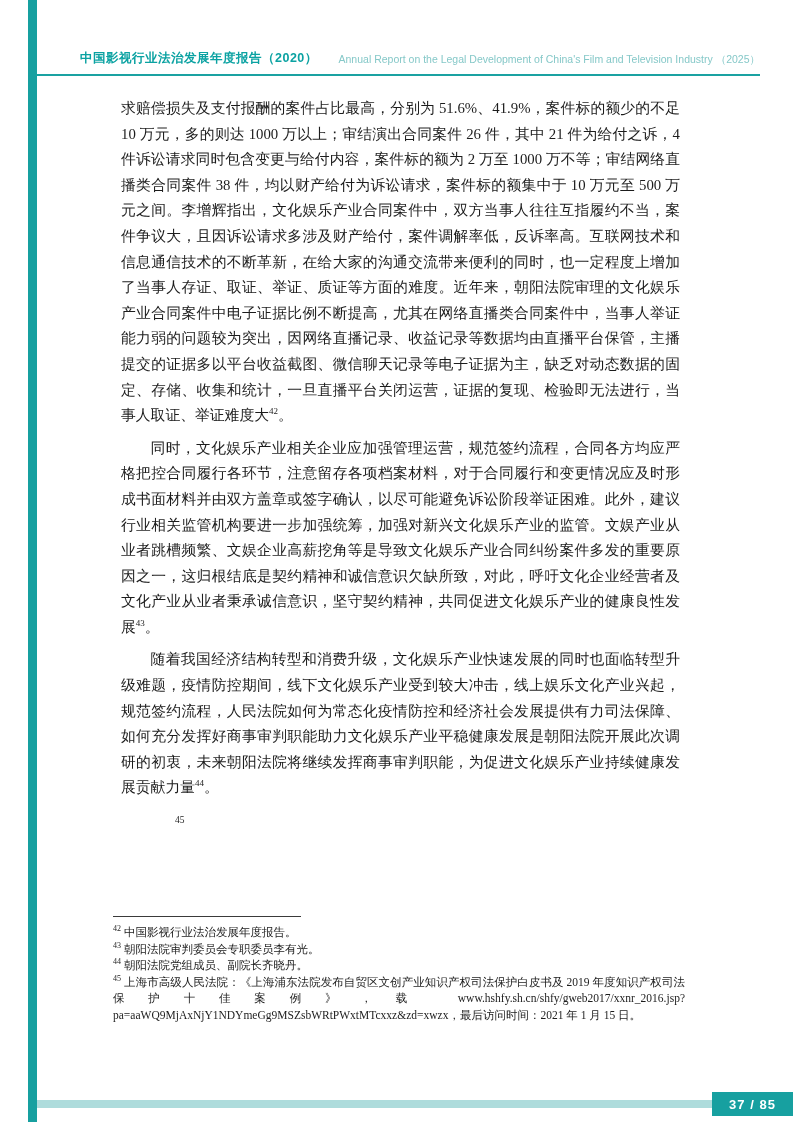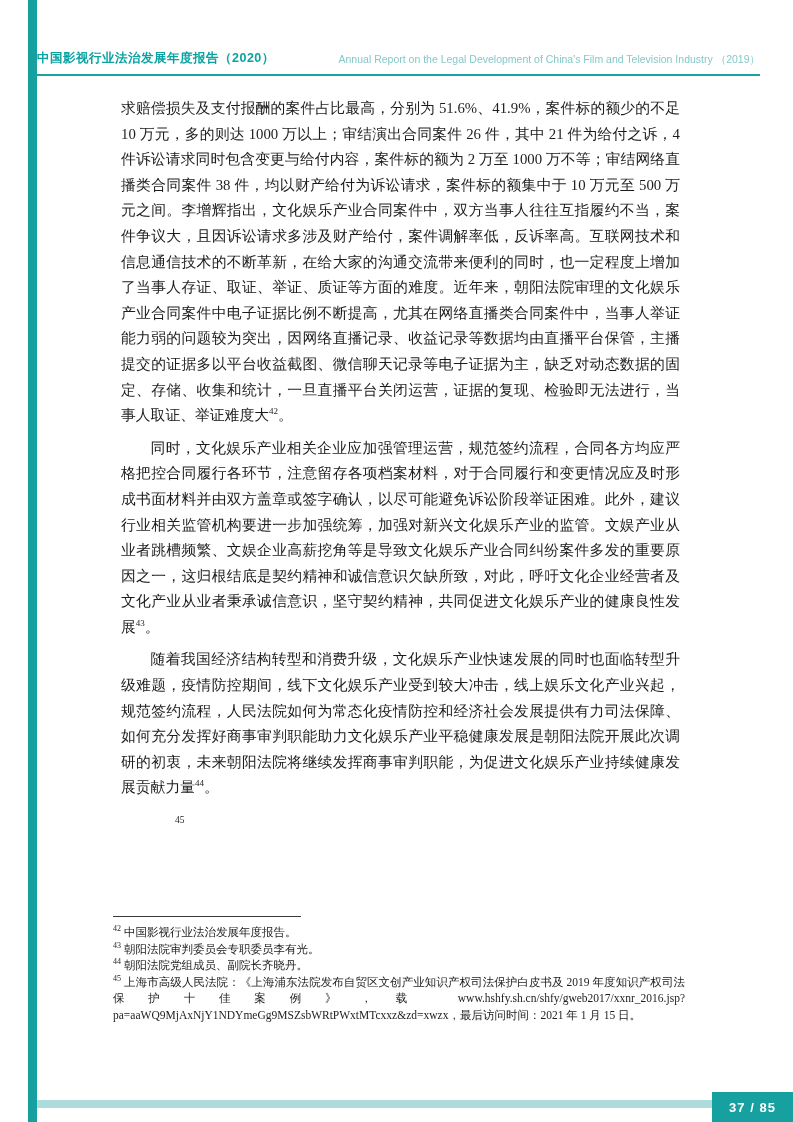--- a/index.html
+++ b/index.html
@@ -26,6 +26,7 @@
     justify-content: space-between;
     align-items: flex-end;
     font-family: "Liberation Sans", "DejaVu Sans", sans-serif;
+    padding-left: 43px;
   }
   .header-zh {
     color: #0ba2a2;

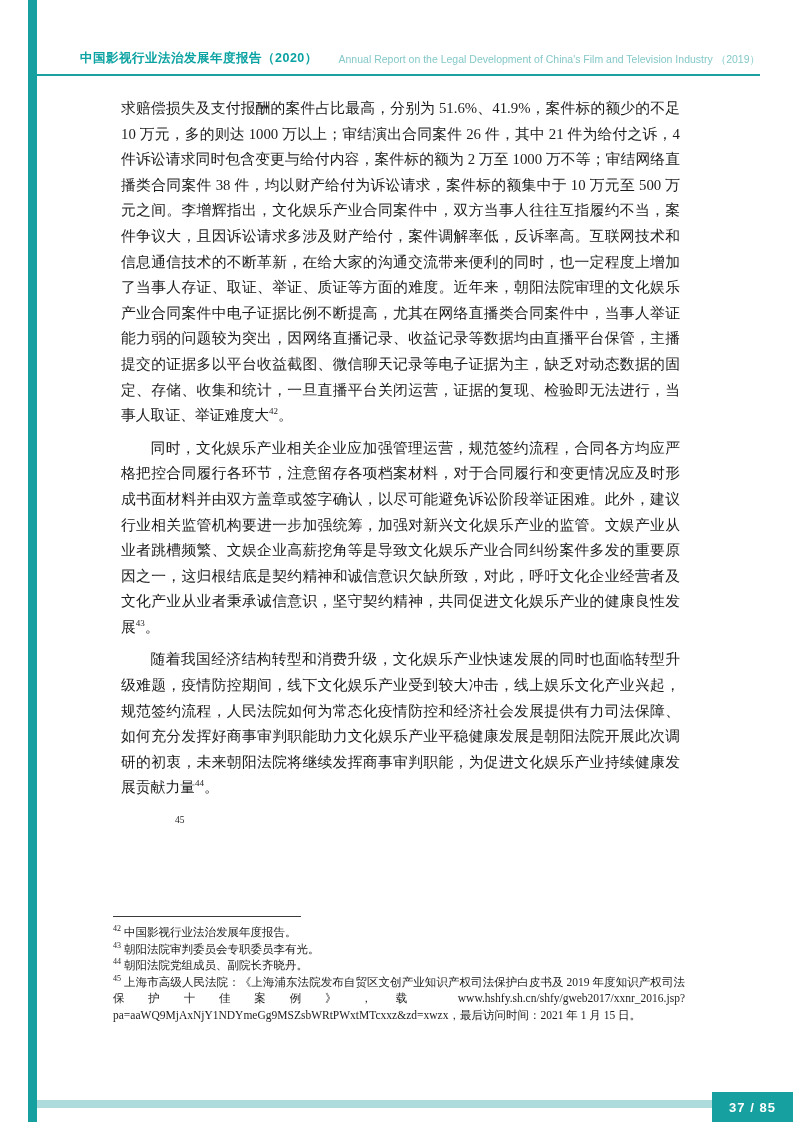--- a/index.html
+++ b/index.html
@@ -131,7 +131,7 @@
 
   <div class="header">
     <span class="header-zh">中国影视行业法治发展年度报告（2020）</span>
-    <span class="header-en">Annual Report on the Legal Development of China's Film and Television Industry （2019）</span>
+    <span class="header-en">Annual Report on the Legal Development of China's Film and Television Industry （2025）</span>
   </div>
   <div class="header-rule"></div>
 

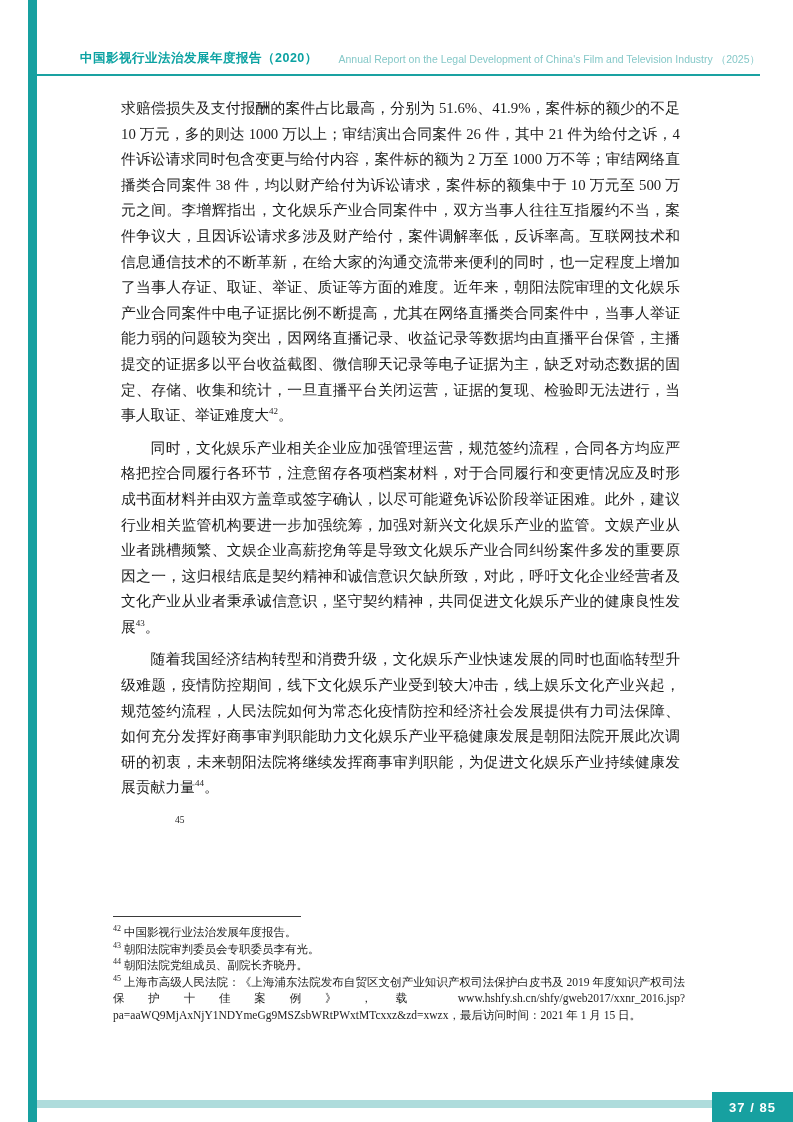--- a/index.html
+++ b/index.html
@@ -110,7 +110,7 @@
   .page-num-block {
     position: absolute;
     right: 0; top: 1092px;
-    width: 81px; height: 30px;
+    width: 81px; height: 24px;
     background: #17a0a0;
     color: #ffffff;
     display: flex;

